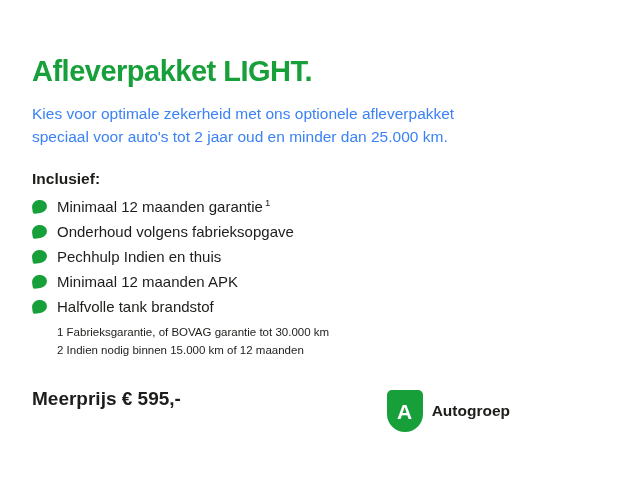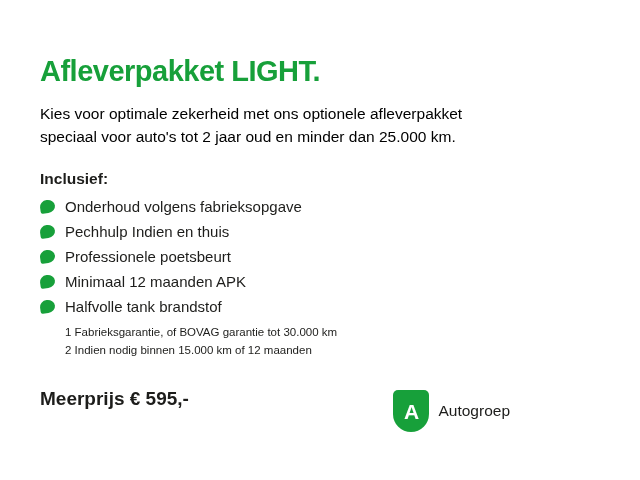--- a/index.html
+++ b/index.html
@@ -20,7 +20,7 @@
     height: 480px;
     background: #ffffff;
     box-sizing: border-box;
-    padding: 56px 32px 20px 40px;
+    padding: 56px 32px 20px 32px;
   }
   .title {
     font-size: 29px;

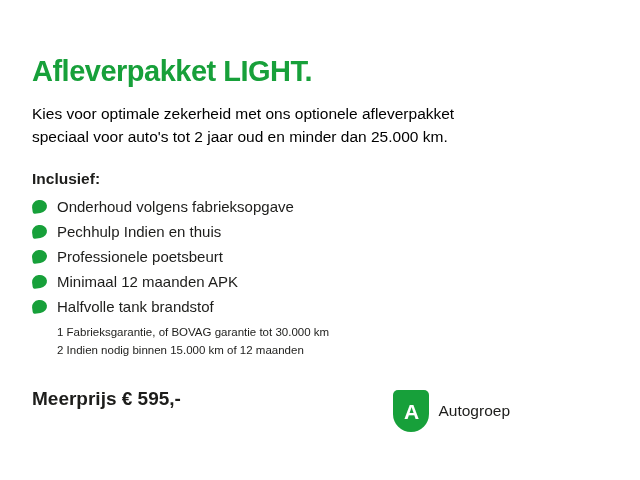--- a/index.html
+++ b/index.html
@@ -33,7 +33,7 @@
   .intro {
     font-size: 15.5px;
     line-height: 1.5;
-    color: #000000;
+    color: #3b82f6;
     margin: 0 0 22px 0;
     max-width: 500px;
   }

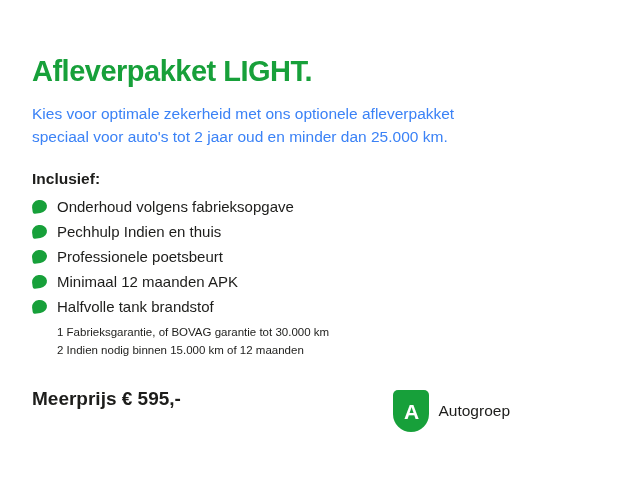--- a/index.html
+++ b/index.html
@@ -135,6 +135,10 @@
   <ul class="features">
     <li>
       <span class="bullet"></span>
+      <span class="feat-text"><span>Minimaal 12 maanden garantie</span><sup>1</sup></span>
+    </li>
+    <li>
+      <span class="bullet"></span>
       <span class="feat-text"><span>Onderhoud volgens fabrieksopgave</span><sup></sup></span>
     </li>
     <li>

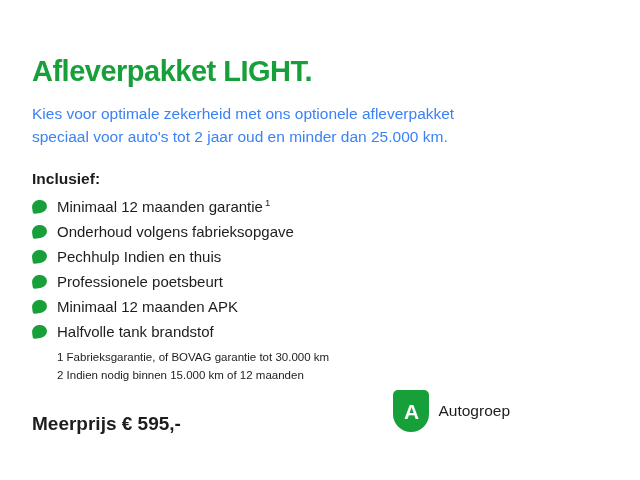--- a/index.html
+++ b/index.html
@@ -147,10 +147,6 @@
     </li>
     <li>
       <span class="bullet"></span>
-      <span class="feat-text"><span>Professionele poetsbeurt</span><sup></sup></span>
-    </li>
-    <li>
-      <span class="bullet"></span>
       <span class="feat-text"><span>Minimaal 12 maanden APK</span><sup></sup></span>
     </li>
     <li>

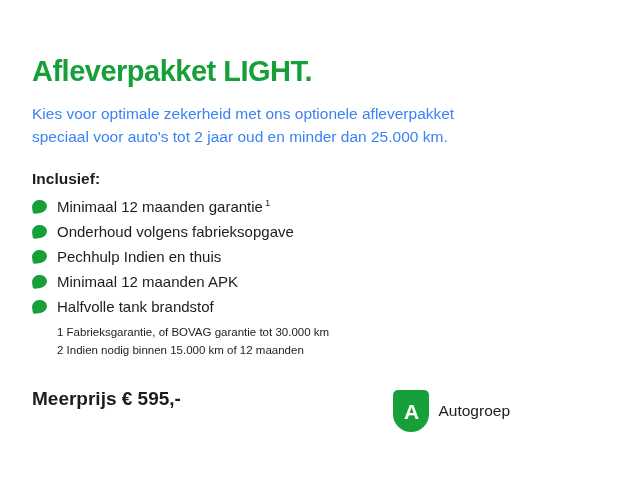--- a/index.html
+++ b/index.html
@@ -116,7 +116,7 @@
   }
   .logo-text {
     font-size: 15.5px;
-    font-weight: normal;
+    font-weight: bold;
     color: #1d1d1b;
     line-height: 1.22;
   }

